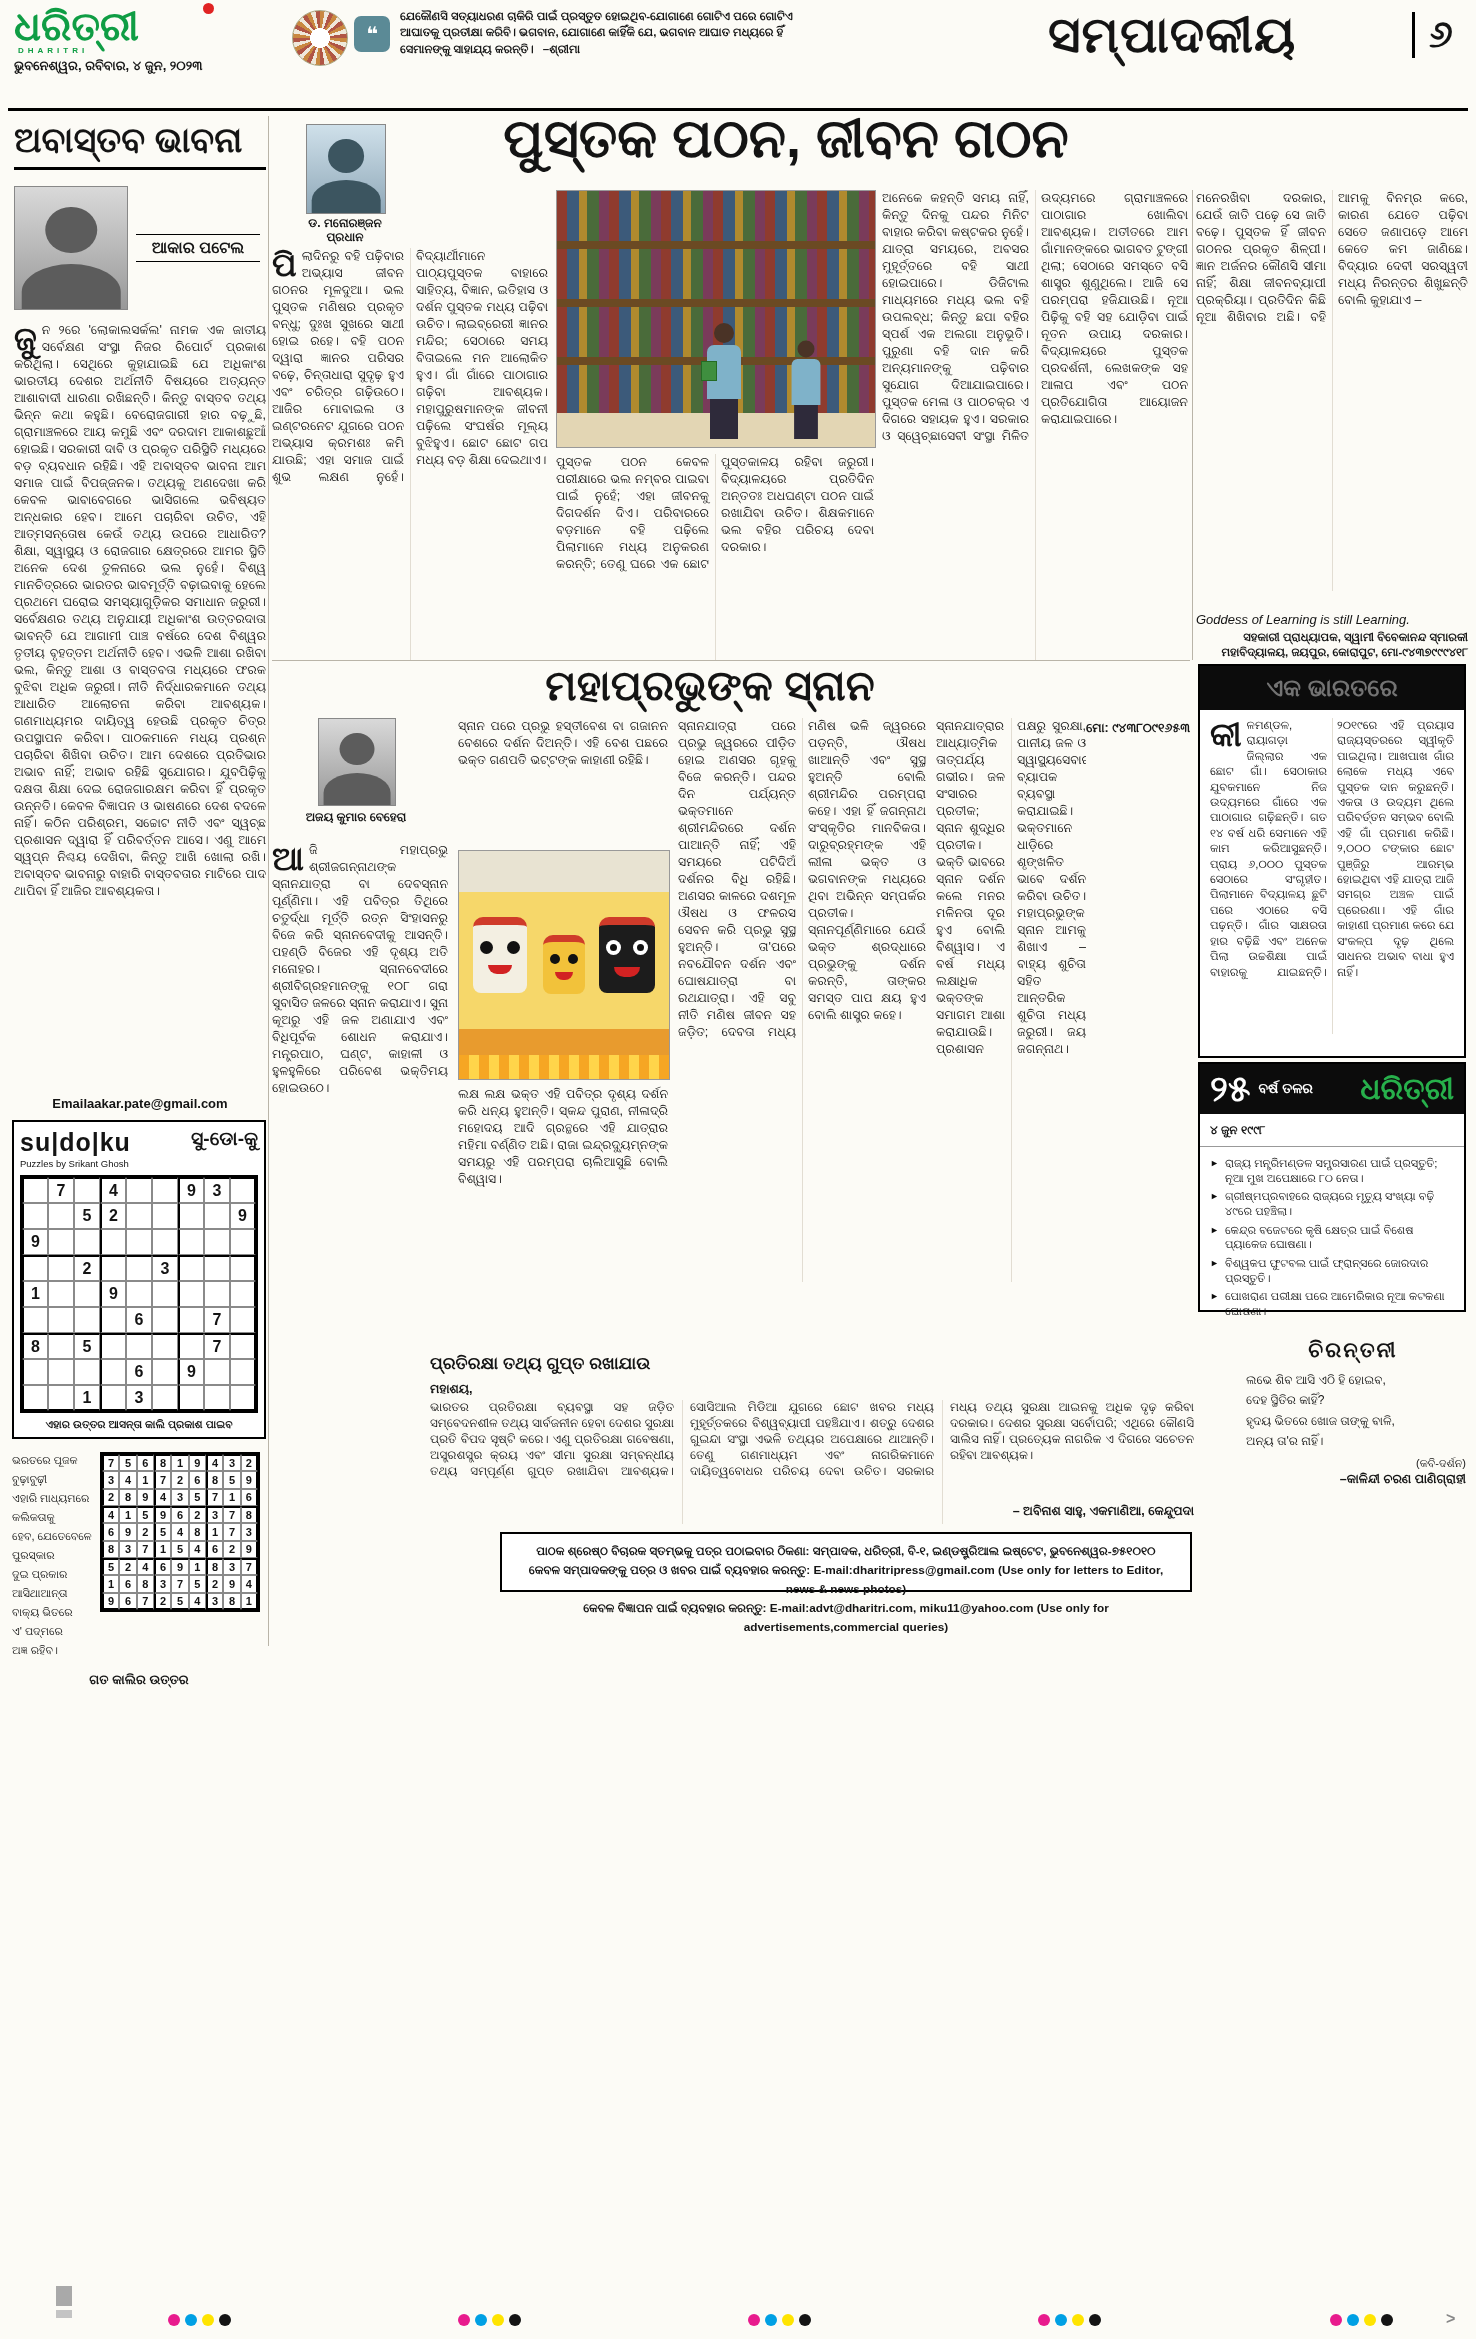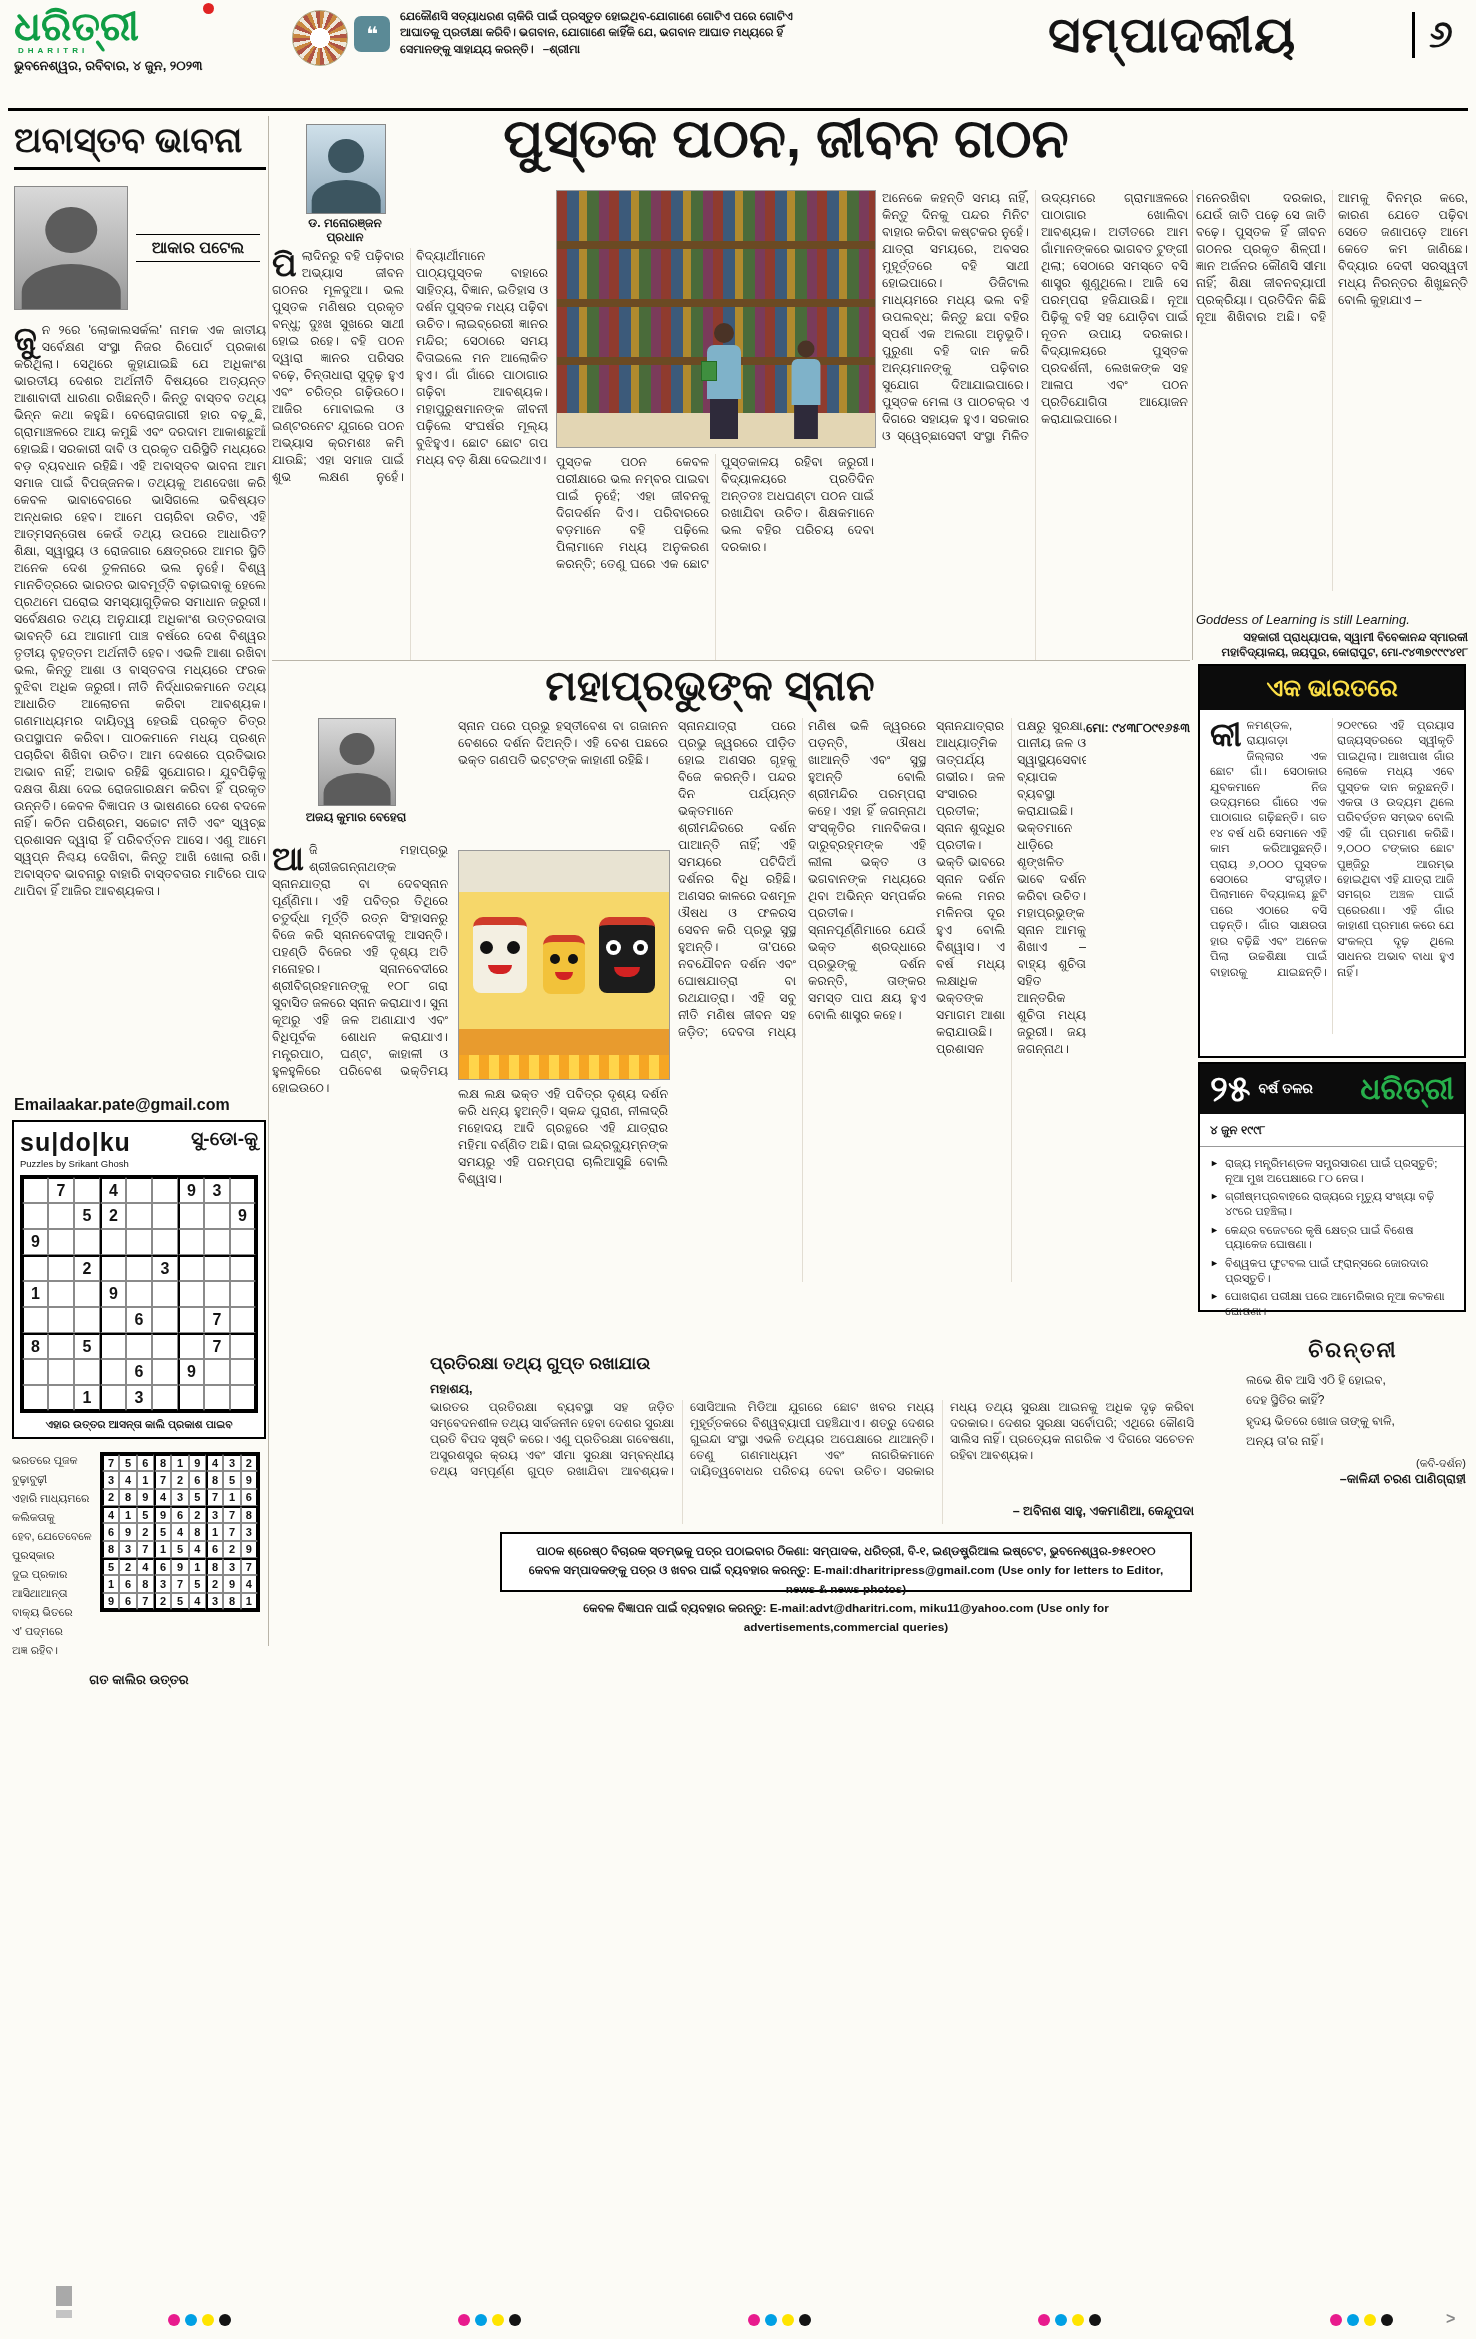--- a/index.html
+++ b/index.html
@@ -134,7 +134,7 @@
 
   
   .oi-box{left:1198px;top:664px;width:268px;height:394px;border:2px solid #000;background:#fff;box-sizing:border-box;}
-  .oi-head{background:#0c0c0c;color:#fde047;text-align:center;font-size:24px;font-weight:800;padding:8px 0;}
+  .oi-head{background:#0c0c0c;color:#737373;text-align:center;font-size:24px;font-weight:800;padding:8px 0;}
   .oi-body{padding:8px 10px;column-count:2;column-gap:10px;column-rule:1px solid #e2ddd2;
            font-size:11.5px;line-height:1.34;text-align:justify;height:332px;overflow:hidden;box-sizing:border-box;}
   .y25-box{left:1198px;top:1062px;width:268px;height:250px;border:2px solid #000;background:#fff;box-sizing:border-box;}

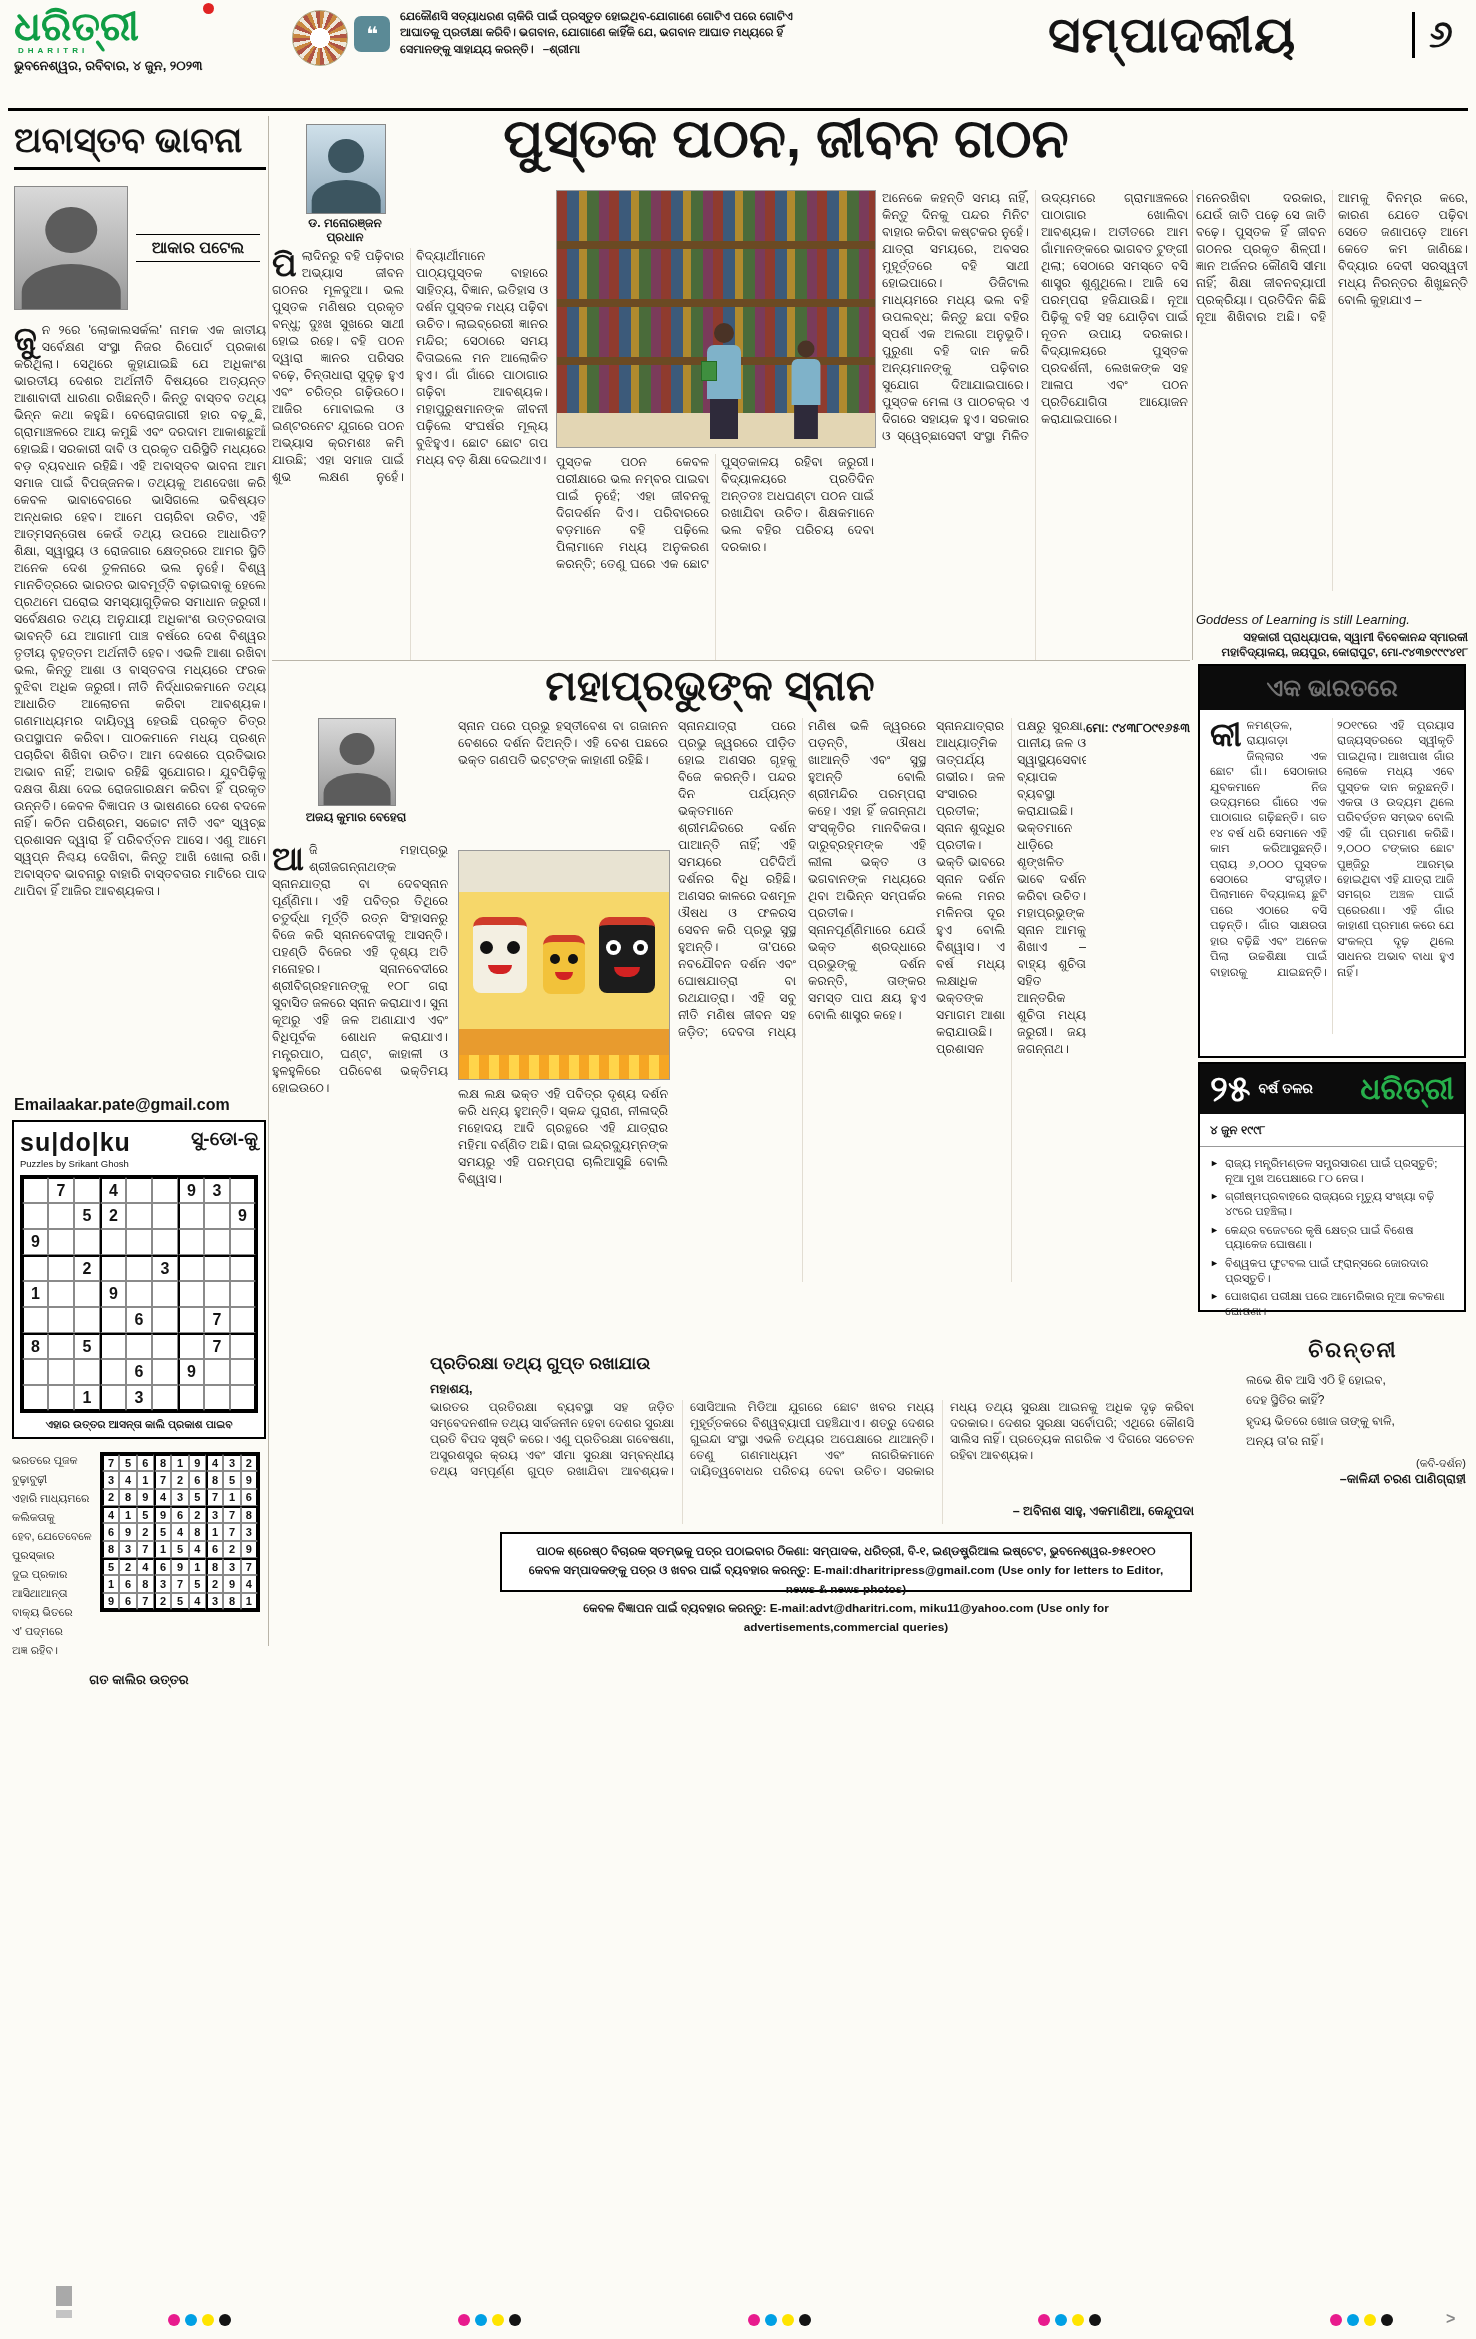--- a/index.html
+++ b/index.html
@@ -42,7 +42,7 @@
   .la-photo{left:14px;top:186px;width:112px;height:122px;}
   .la-name{left:136px;top:234px;width:124px;font-size:16px;font-weight:800;text-align:center;border-top:1px solid #000;border-bottom:1px solid #000;padding:4px 0;}
   .la-body{left:14px;top:322px;width:252px;height:770px;}
-  .la-email{left:14px;top:1096px;width:252px;text-align:left;font-size:16px;font-weight:700;}
+  .la-email{left:14px;top:1096px;width:252px;text-align:center;font-size:13px;font-weight:700;}
 
   
   .sud-box{left:12px;top:1120px;width:254px;border:2px solid #000;background:#fff;padding:6px;box-sizing:border-box;}

